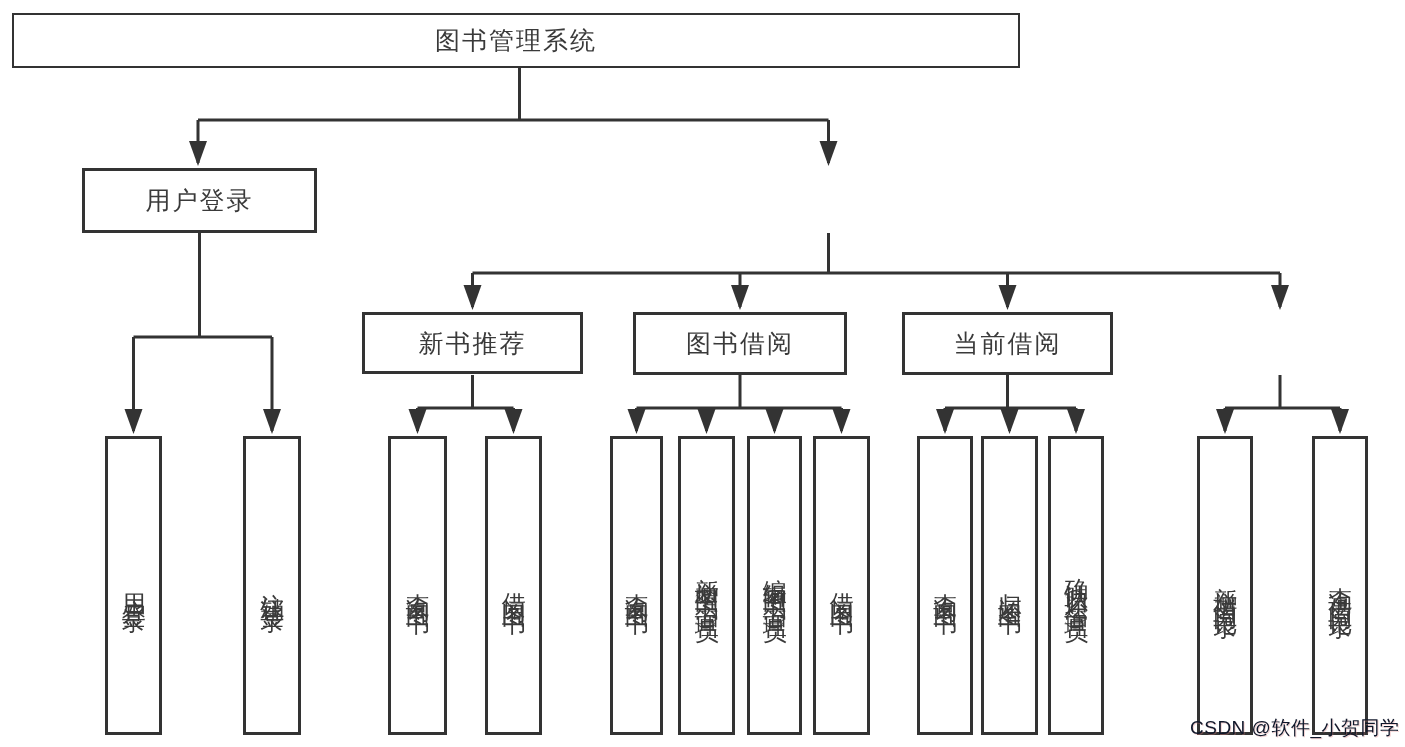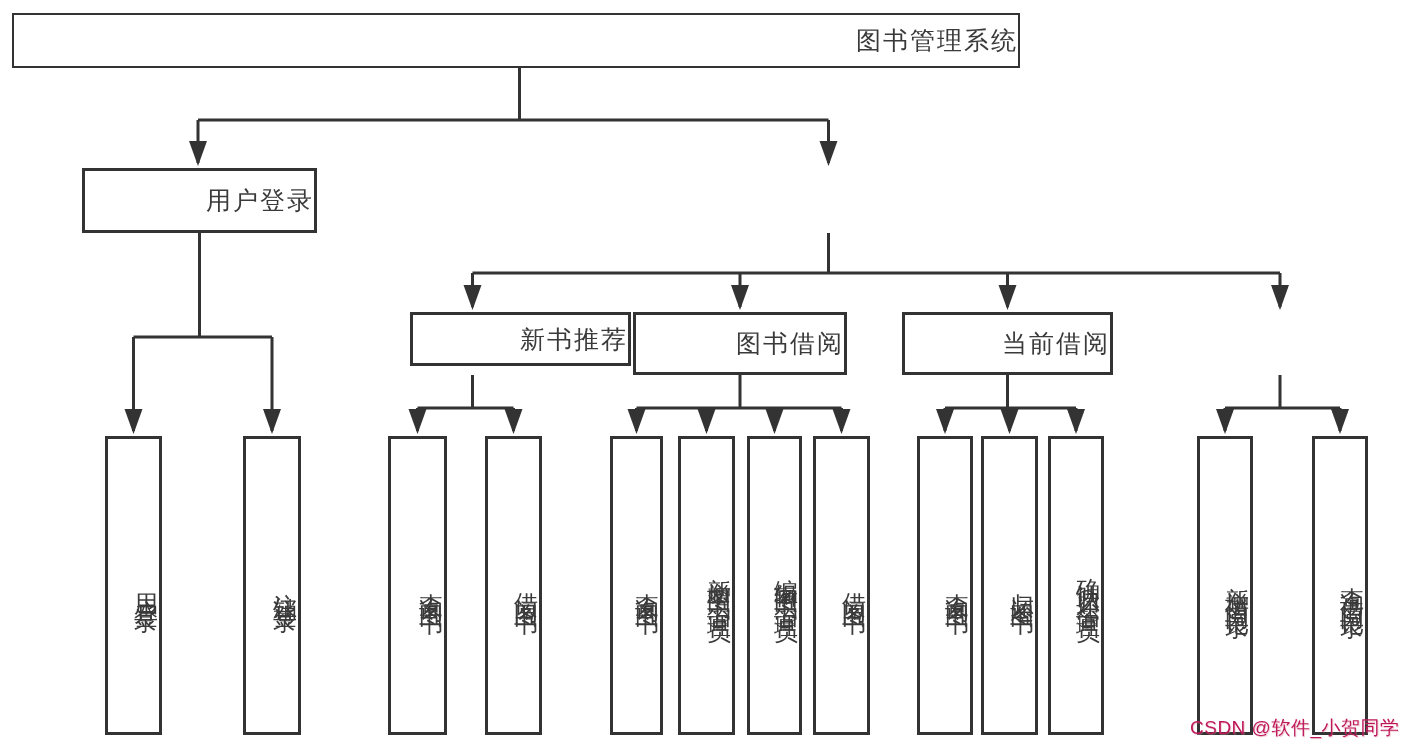--- a/index.html
+++ b/index.html
@@ -10,7 +10,7 @@
   .connectors{position:absolute;left:0;top:0;width:1405px;height:747px;}
   .node{
     position:absolute;box-sizing:border-box;border:3px solid #333333;background:#ffffff;
-    display:flex;align-items:center;justify-content:flex-end;
+    display:flex;align-items:center;justify-content:center;
   }
   .node.root{border-width:2px;}
   .lbl{

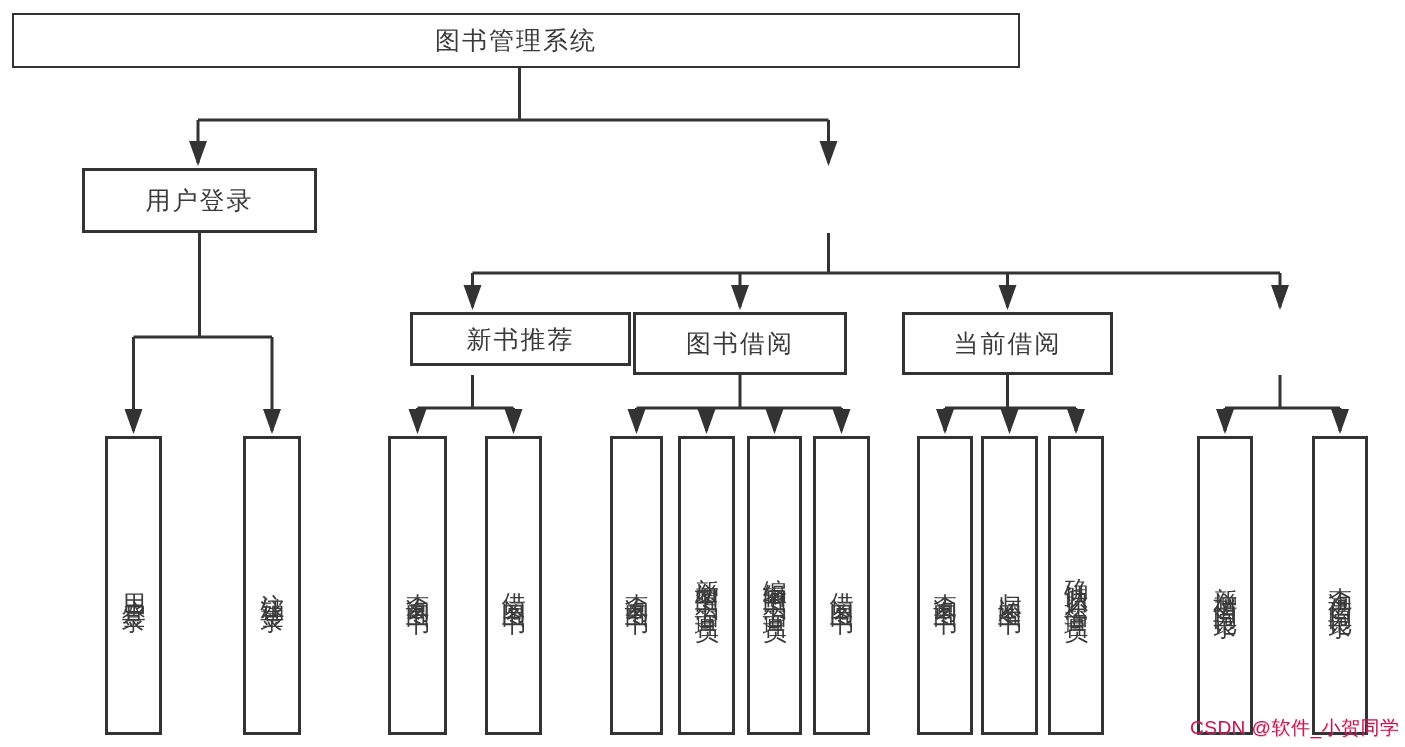--- a/index.html
+++ b/index.html
@@ -70,7 +70,7 @@
     <span class="lbl">用户登录</span>
   </div>
 
-  <div class="node" style="left:362px;top:312px;width:221px;height:54px;margin-left:48px;">
+  <div class="node" style="left:362px;top:312px;width:221px;height:62px;">
     <span class="lbl">新书推荐</span>
   </div>
   <div class="node" style="left:902px;top:312px;width:211px;height:63px;">

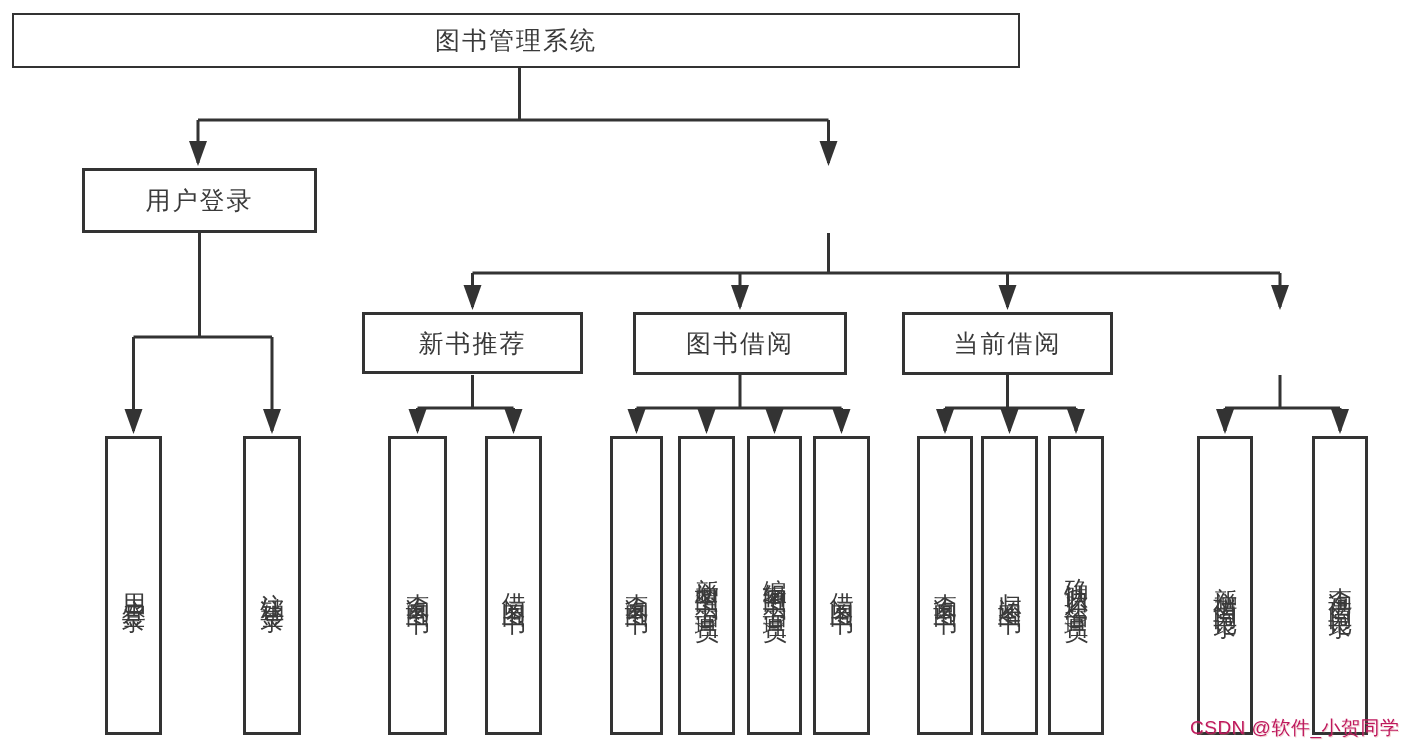--- a/index.html
+++ b/index.html
@@ -22,7 +22,7 @@
   }
   .watermark{
     position:absolute;left:1190px;top:715px;width:210px;
-    font-size:19px;color:#be185d;letter-spacing:0.5px;white-space:nowrap;
+    font-size:19px;color:#0f172a;letter-spacing:0.5px;white-space:nowrap;
     text-shadow:1px 1px 0 rgba(221,130,130,0.35);
   }
 </style>

